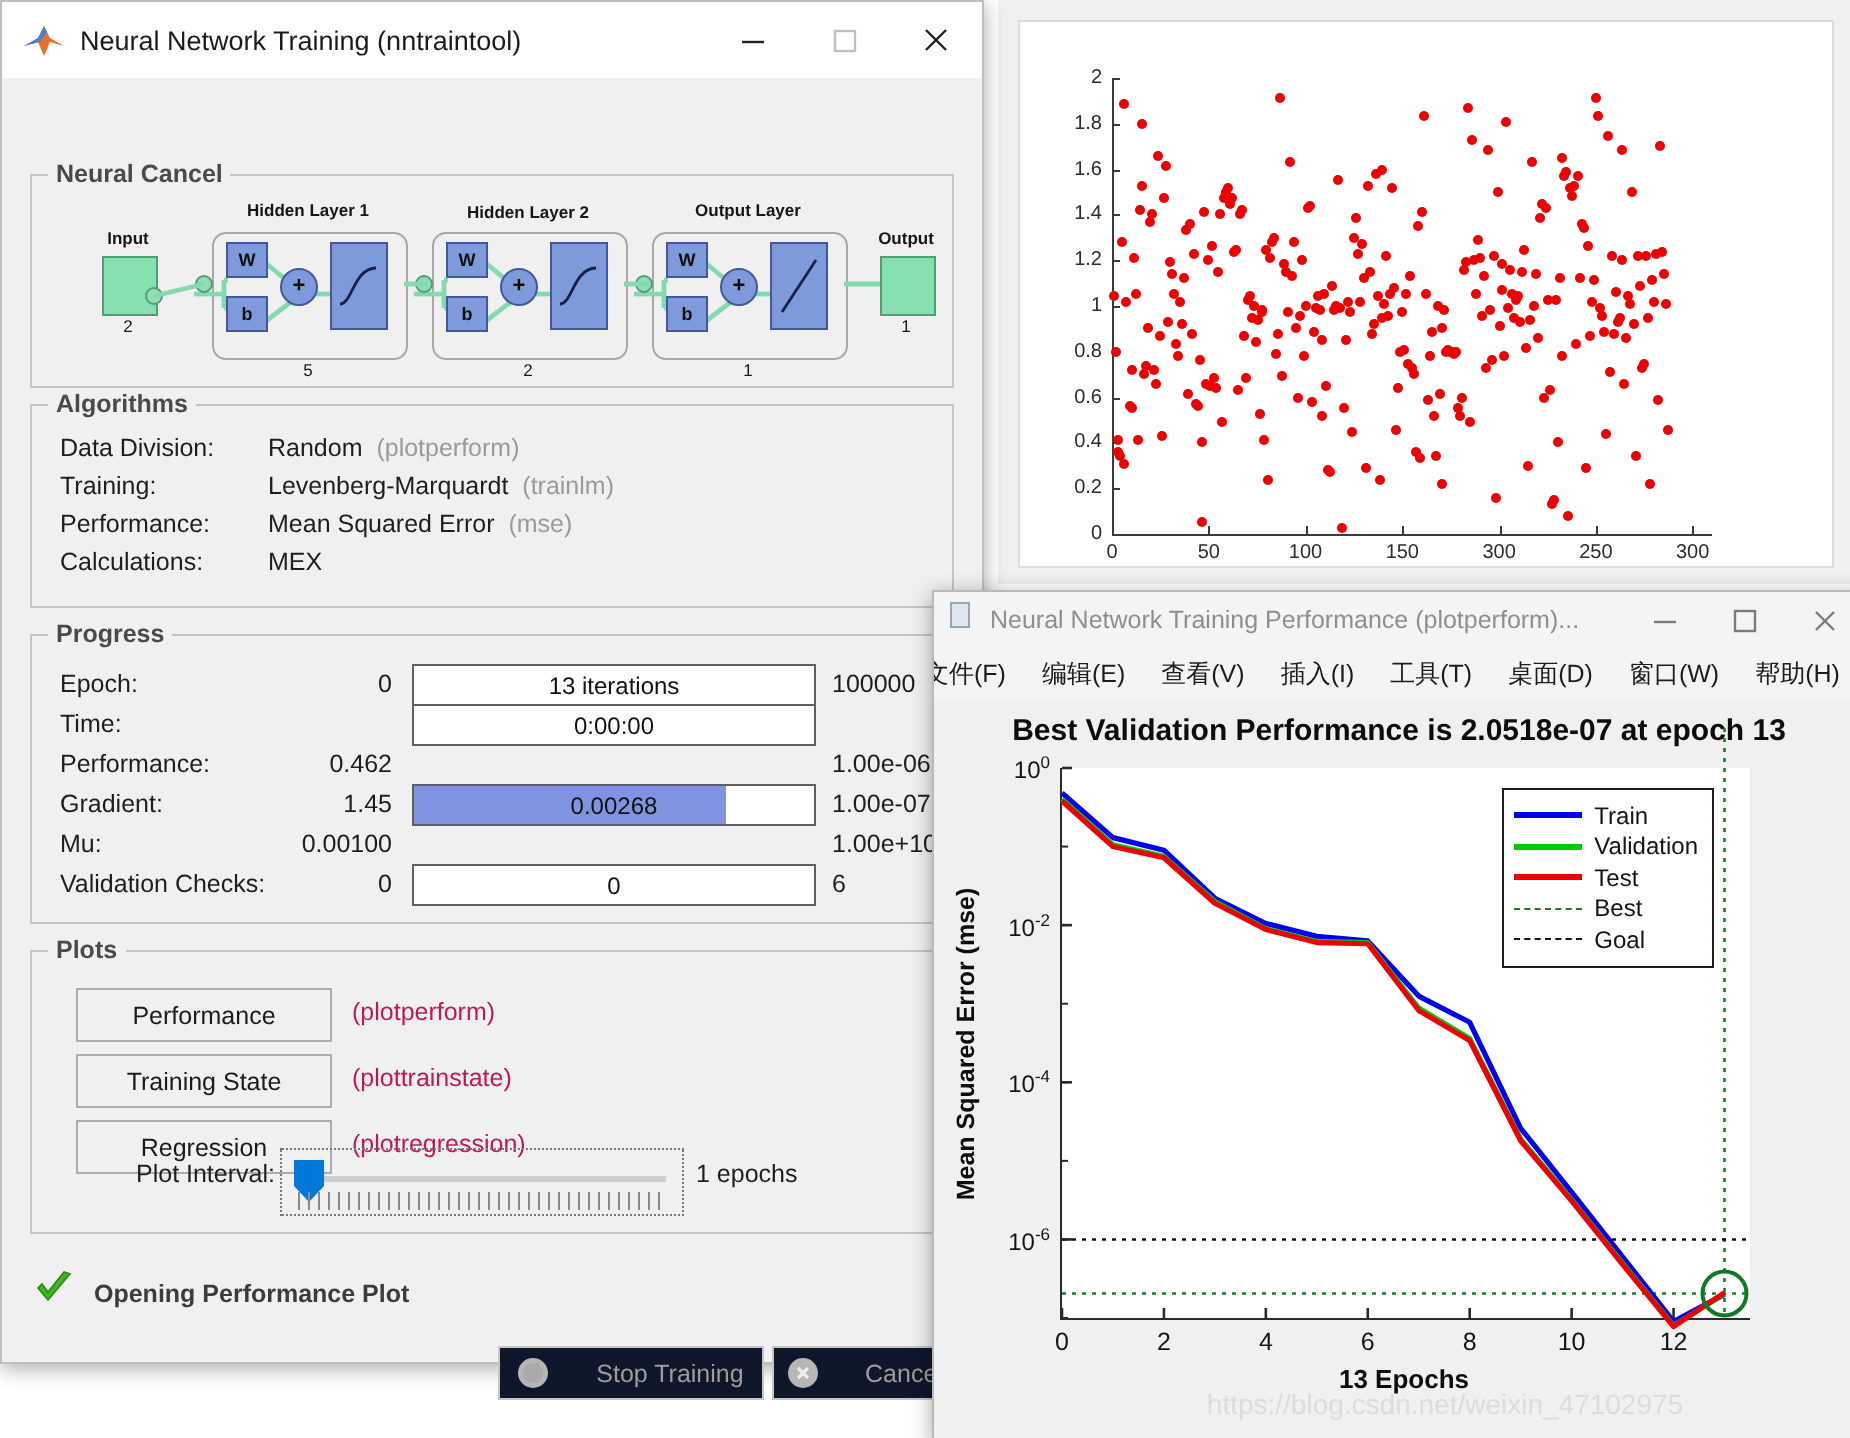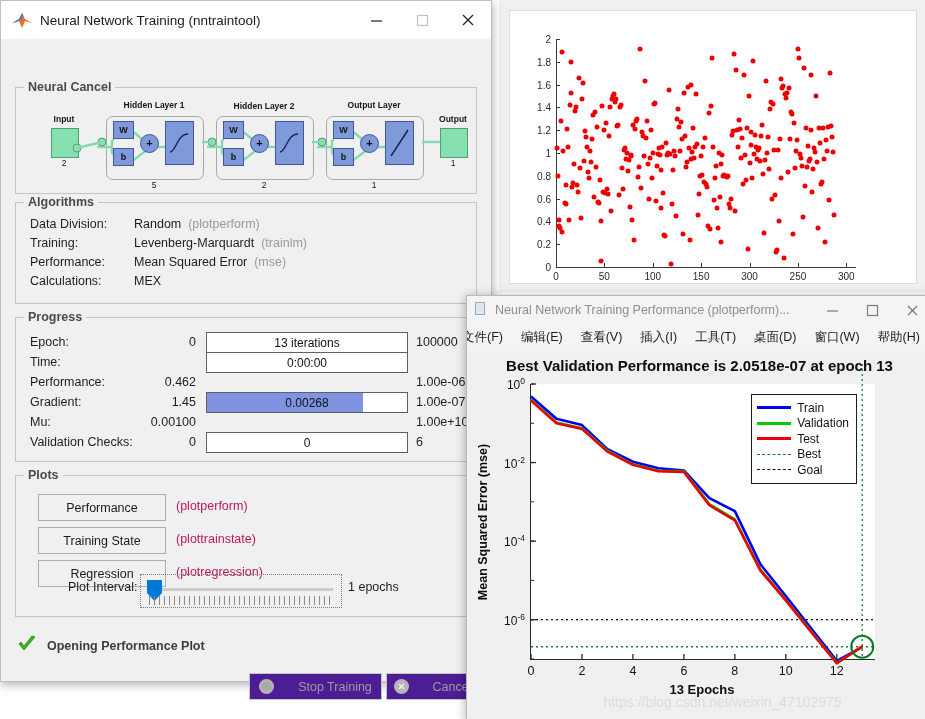--- a/index.html
+++ b/index.html
@@ -101,7 +101,7 @@
   
   #status-row{position:absolute;left:16px;top:596px;display:flex;align-items:center;gap:10px;}
   #status-text{font-size:12.5px;font-weight:bold;color:#3c3c3c;}
-  .footbtn{position:absolute;top:634px;height:25px;background:#4c1d95;border:1px solid #c6c6c6;
+  .footbtn{position:absolute;top:634px;height:25px;background:#0f172a;border:1px solid #c6c6c6;
     display:flex;align-items:center;justify-content:center;gap:24px;
     font-size:12.5px;color:#9d9d9d;}
   #stop-training-button{left:248px;width:131px;}

